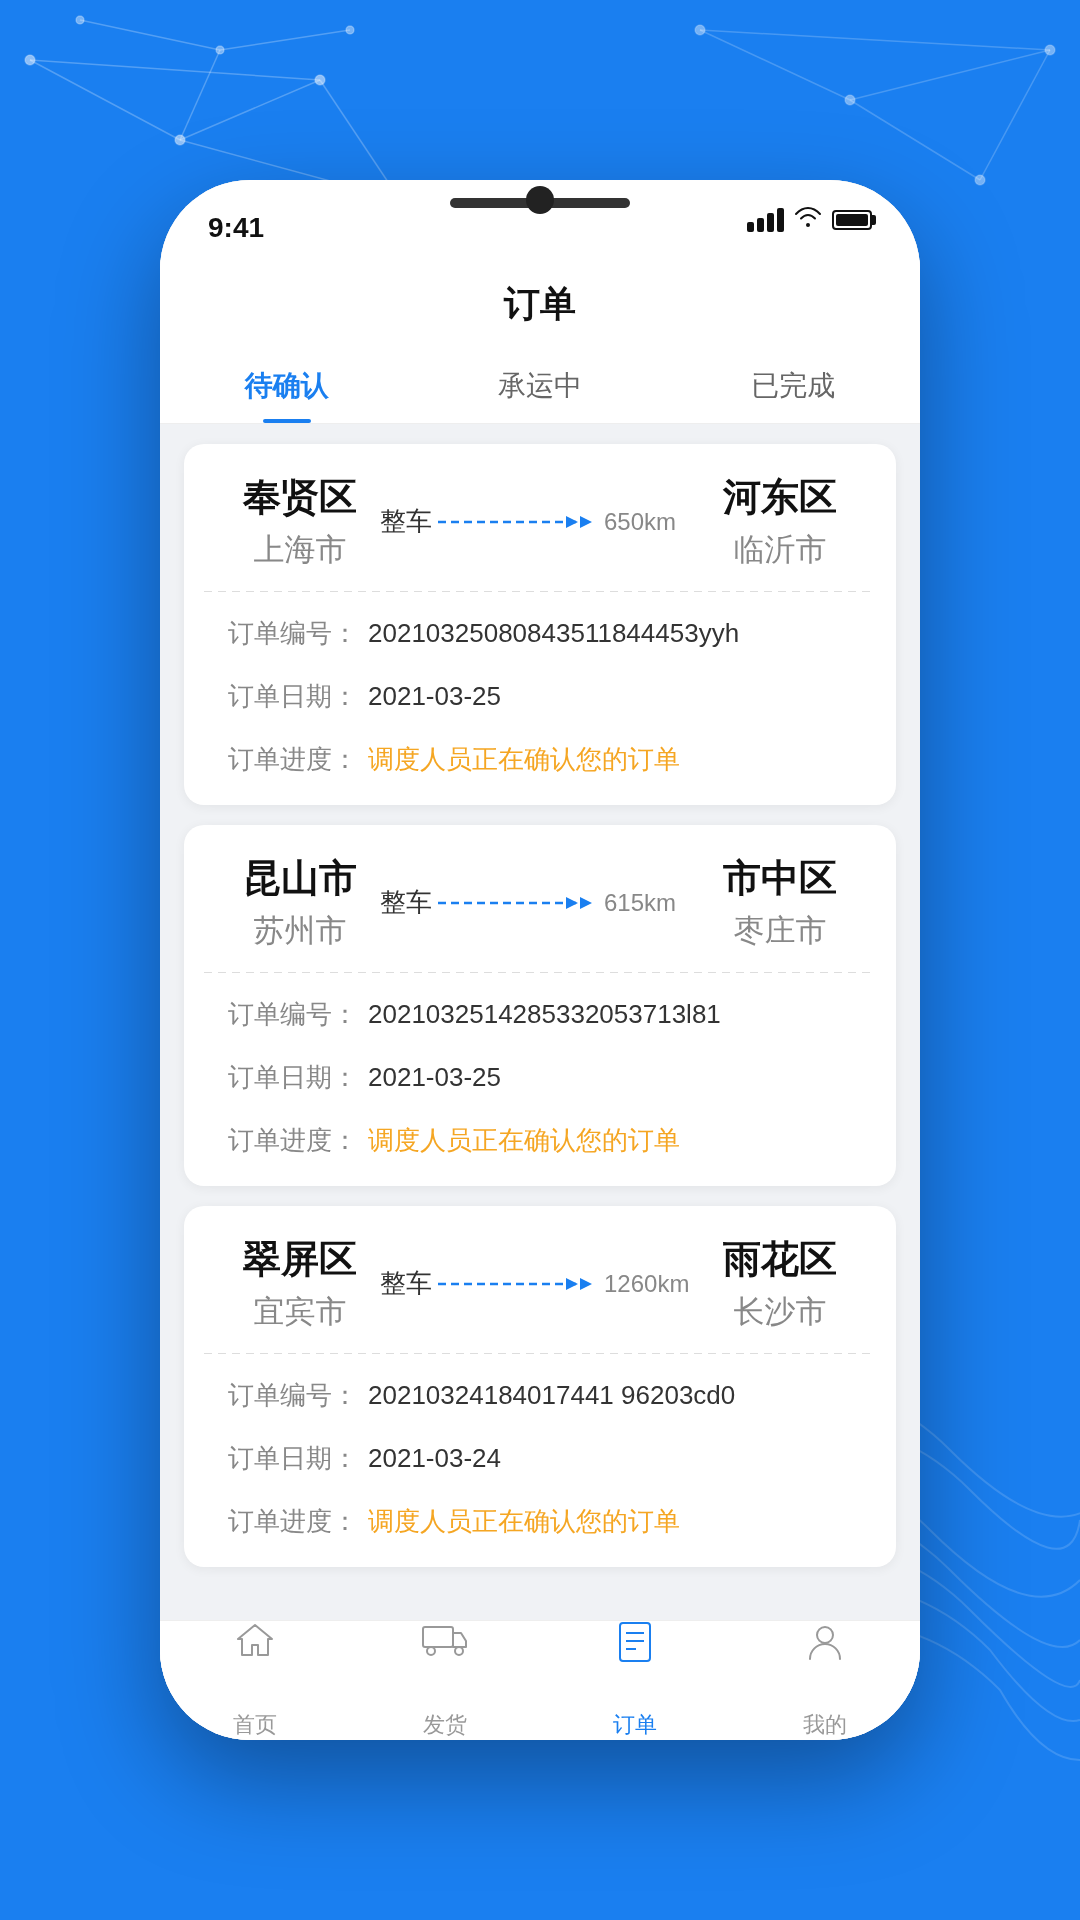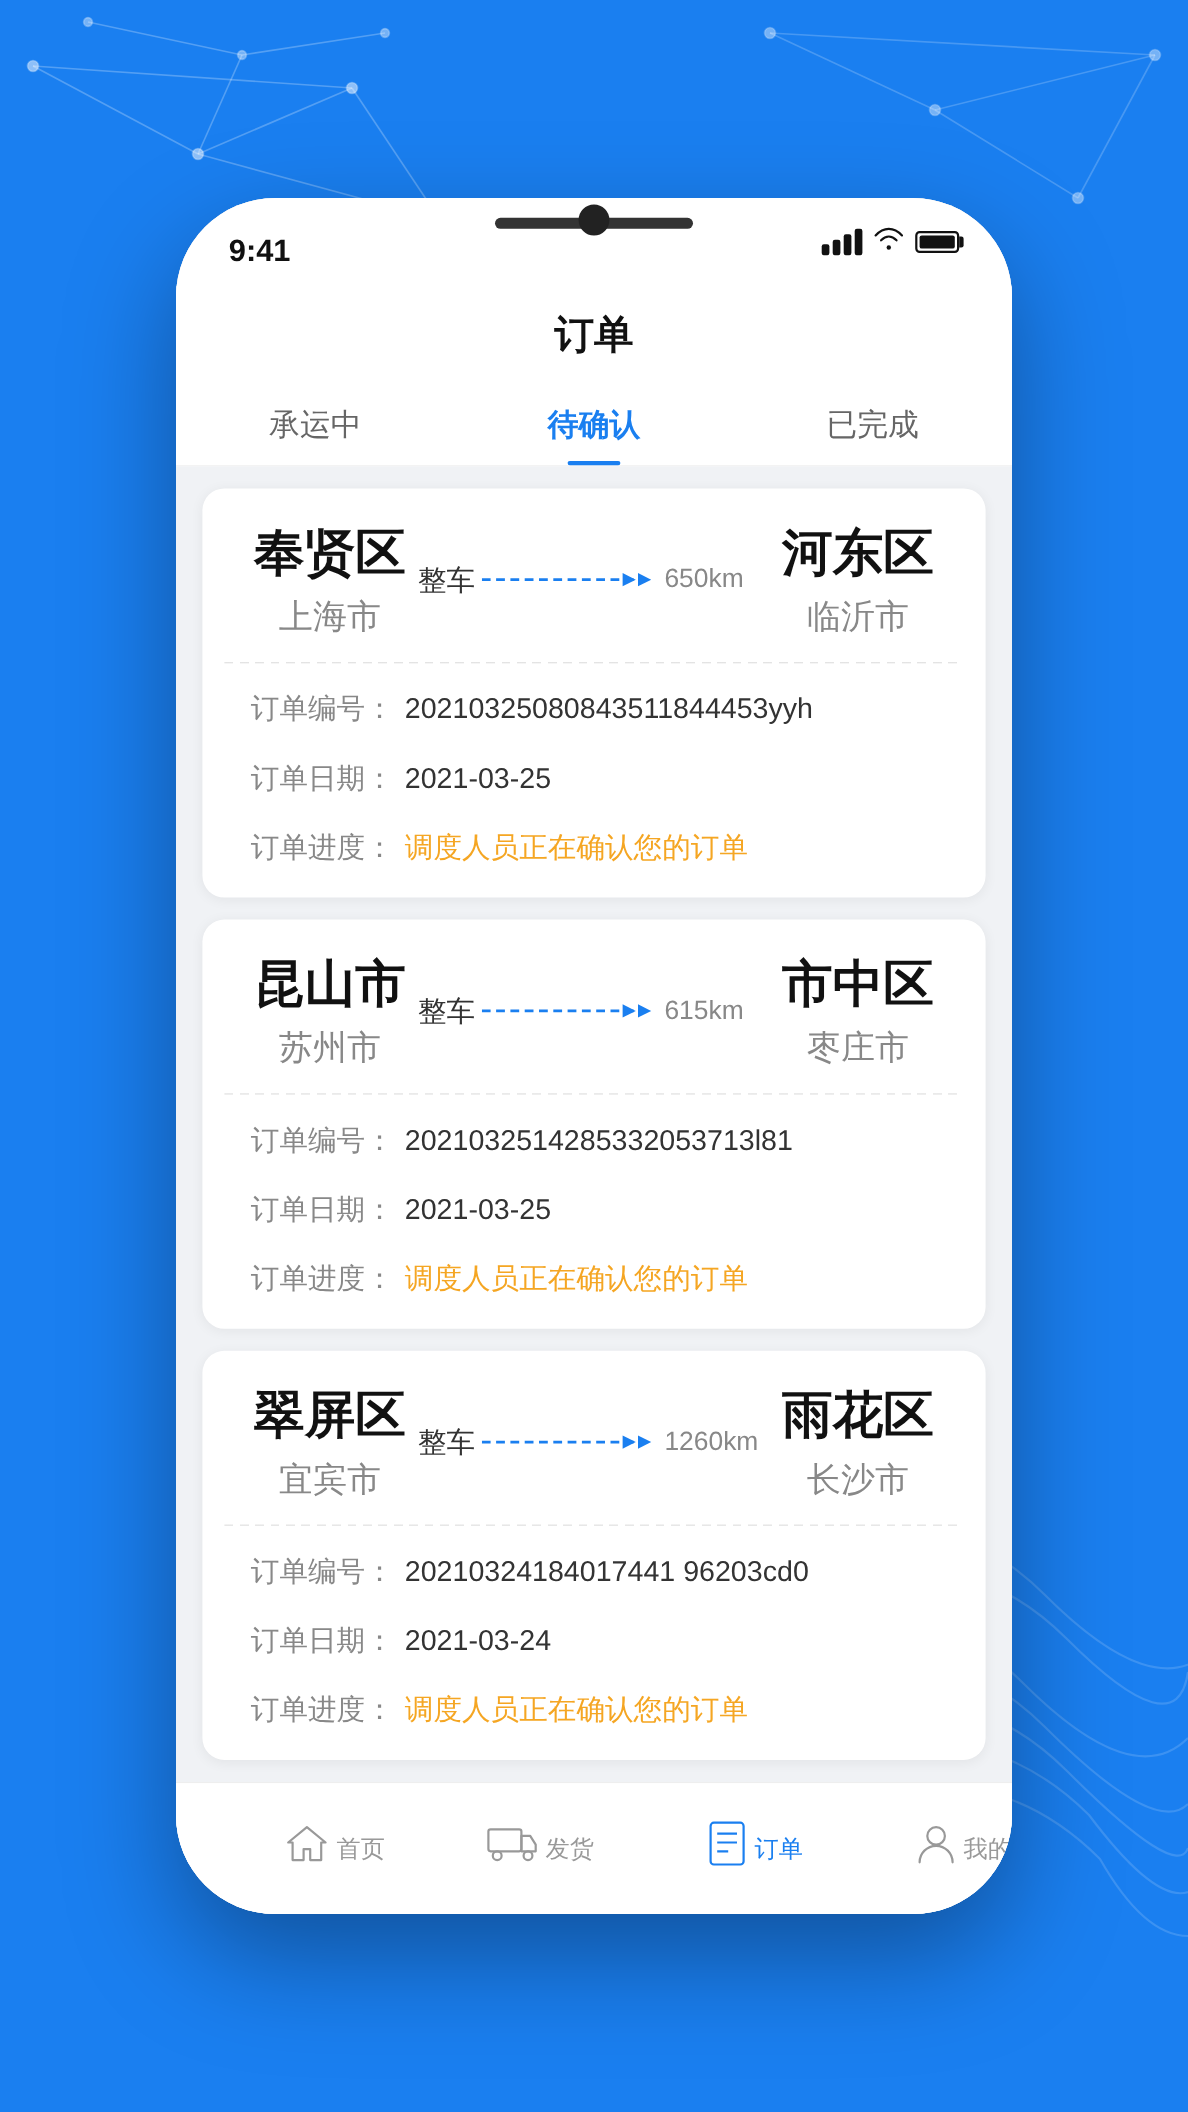--- a/index.html
+++ b/index.html
@@ -387,11 +387,11 @@
     </div>
 
     <div class="tabs">
+      <div class="tab active">
+        <span>待确认</span>
+      </div>
       <div class="tab">
         <span>承运中</span>
-      </div>
-      <div class="tab active">
-        <span>待确认</span>
       </div>
       <div class="tab">
         <span>已完成</span>

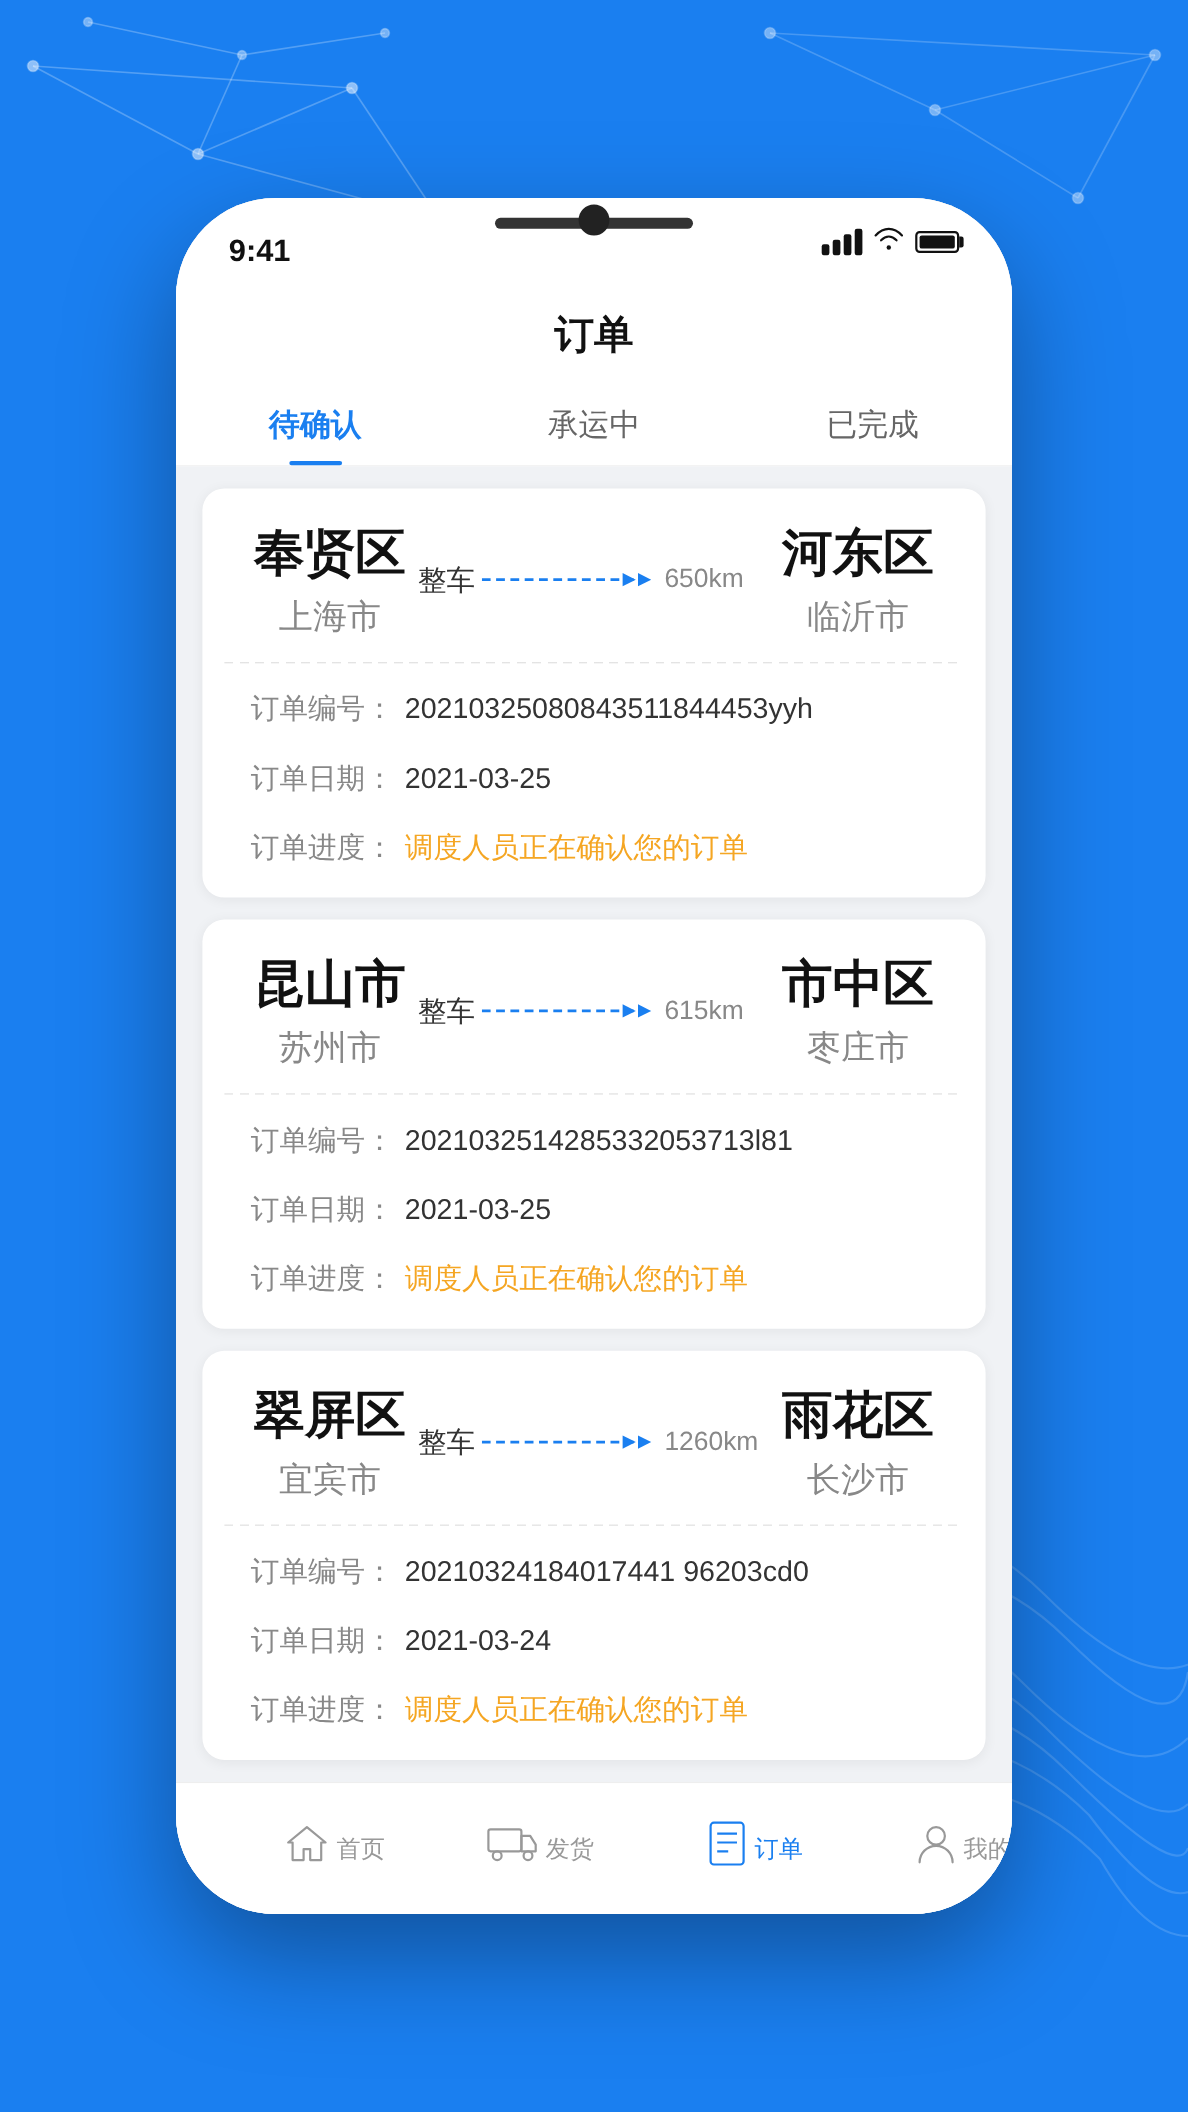--- a/index.html
+++ b/index.html
@@ -209,7 +209,7 @@
       min-width: 160px;
     }
     .city-name {
-      font-size: 46px;
+      font-size: 38px;
       font-weight: 700;
       color: #111;
     }

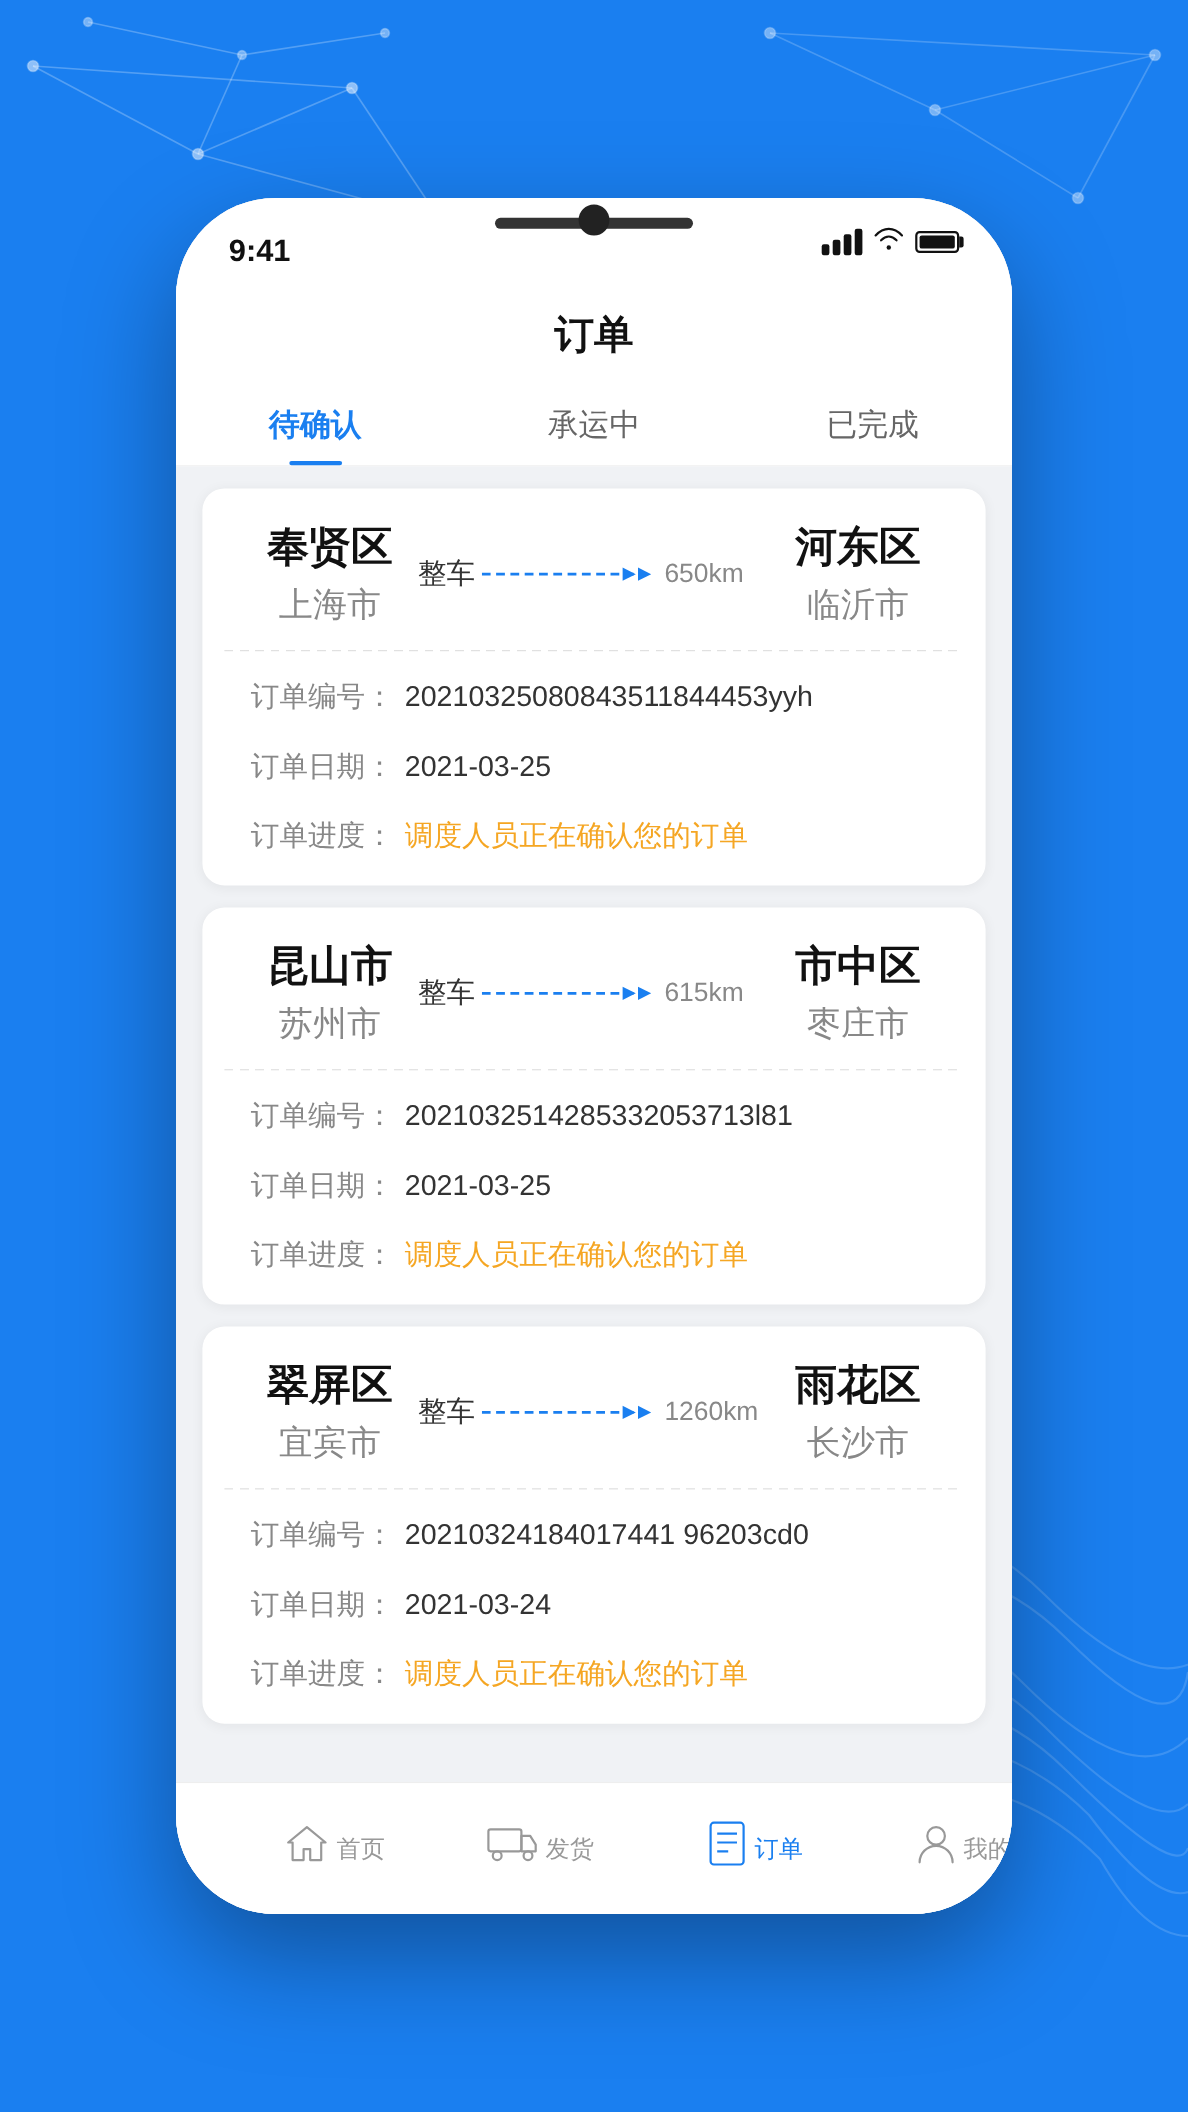--- a/index.html
+++ b/index.html
@@ -289,9 +289,9 @@
     .nav-item {
       flex: 1;
       display: flex;
-      flex-direction: row;
-      align-items: center;
-      justify-content: flex-end;
+      flex-direction: column;
+      align-items: center;
+      justify-content: space-between;
       gap: 6px;
       cursor: pointer;
     }

